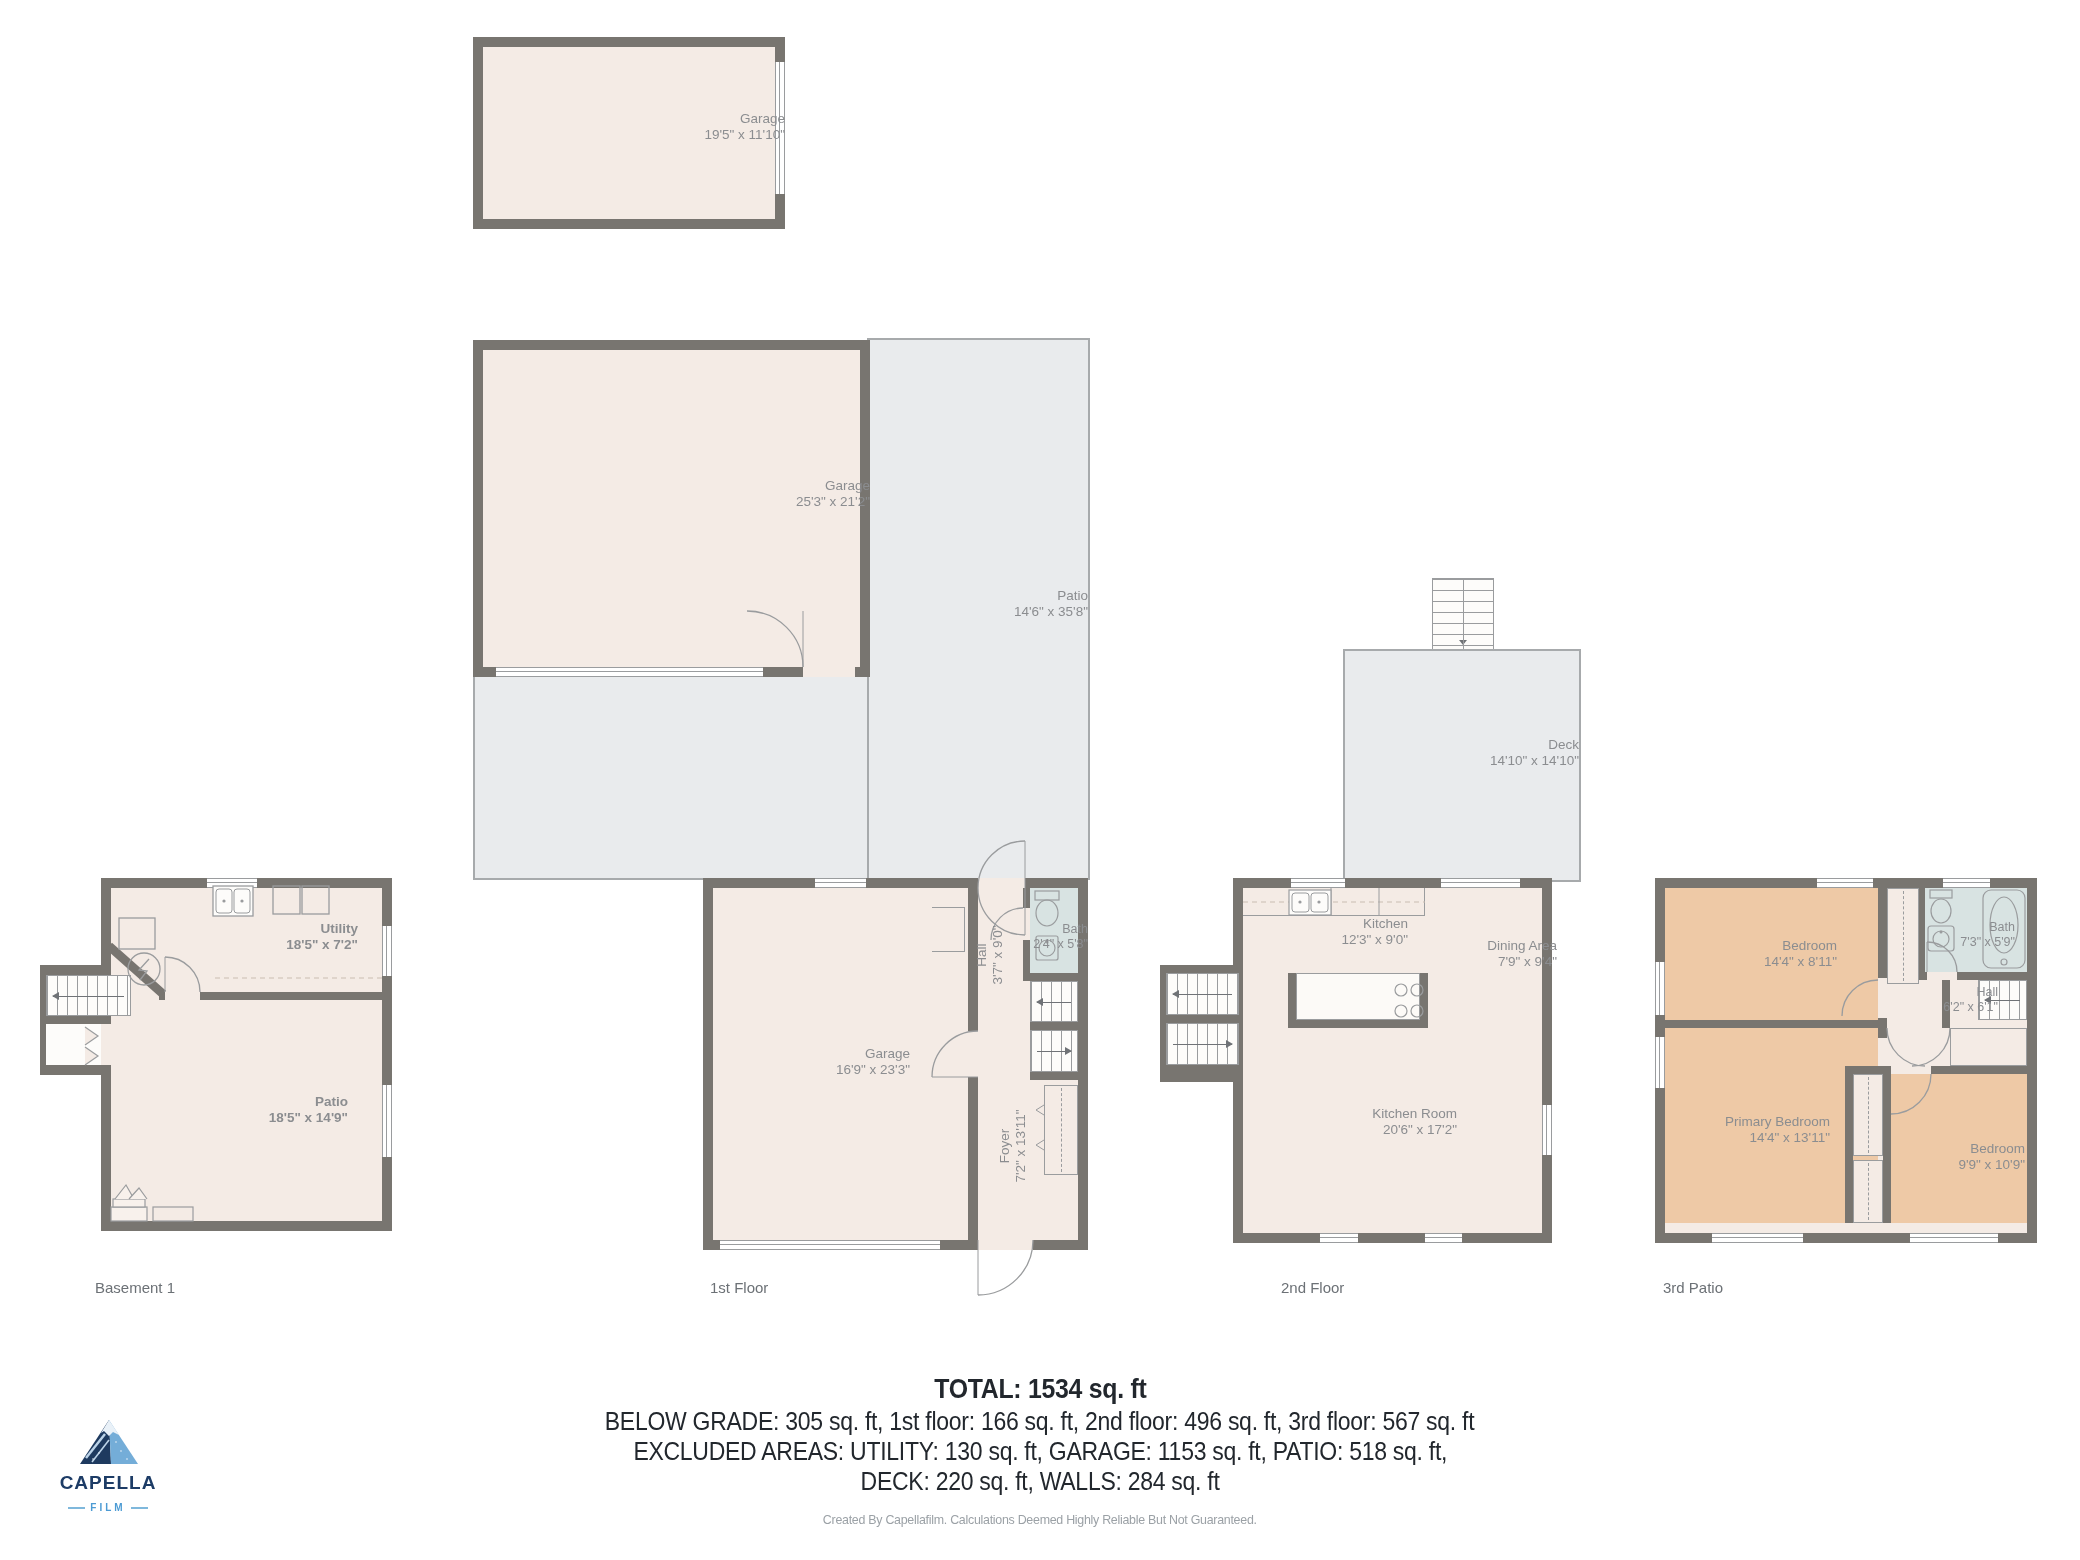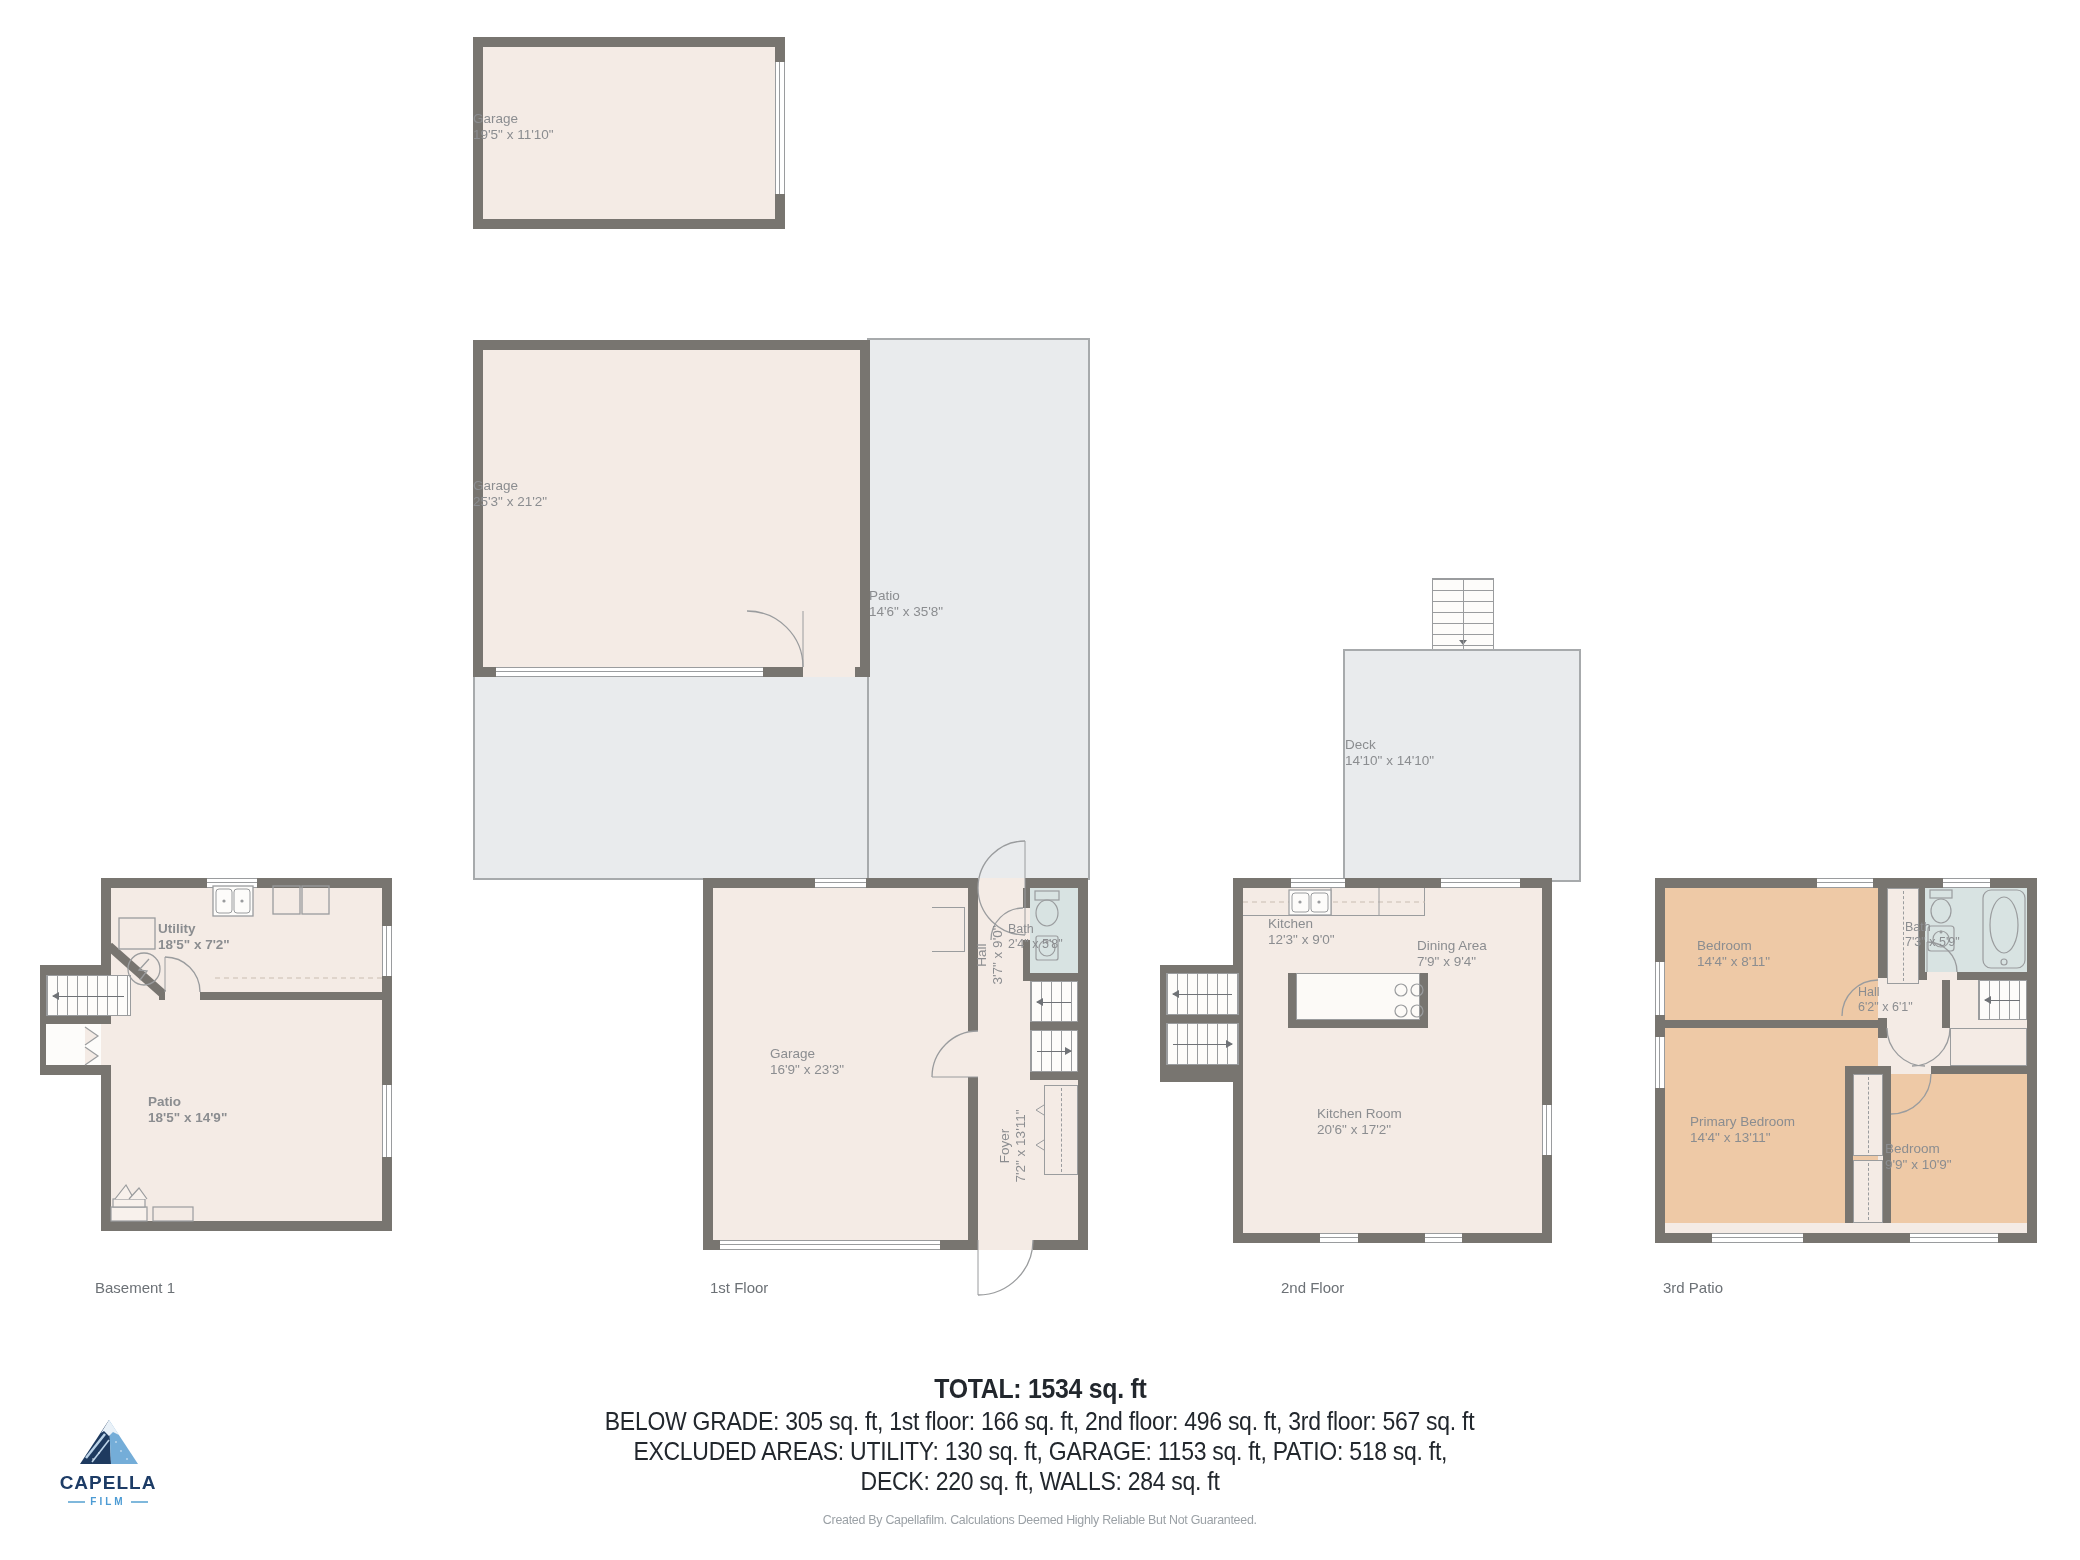--- a/index.html
+++ b/index.html
@@ -22,7 +22,7 @@
   .arr-l::before{content:"";position:absolute;left:-1px;top:-4px;border-style:solid;border-width:4px 7px 4px 0;border-color:transparent #6f7276 transparent transparent;}
   .arr-r::before{content:"";position:absolute;right:-1px;top:-4px;border-style:solid;border-width:4px 0 4px 7px;border-color:transparent transparent transparent #6f7276;}
   .darr{position:absolute;bottom:2px;left:50%;margin-left:-4px;width:0;height:0;border:4px solid transparent;border-top:5px solid #6f7276;}
-  .room-label{position:absolute;text-align:left;color:var(--label,#8b8d90);font-size:13.5px;line-height:16px;white-space:nowrap;}
+  .room-label{position:absolute;text-align:right;color:var(--label,#8b8d90);font-size:13.5px;line-height:16px;white-space:nowrap;}
   .vlabel{position:absolute;text-align:center;color:var(--label,#8b8d90);font-size:13.5px;line-height:16px;white-space:nowrap;transform:translate(-50%,-50%) rotate(-90deg);}
   .sheet-label{position:absolute;color:var(--floorlabel,#6c7176);font-size:15px;}
   .closet{position:absolute;border:1px solid var(--fixture,#9a9c9e);box-sizing:border-box;}

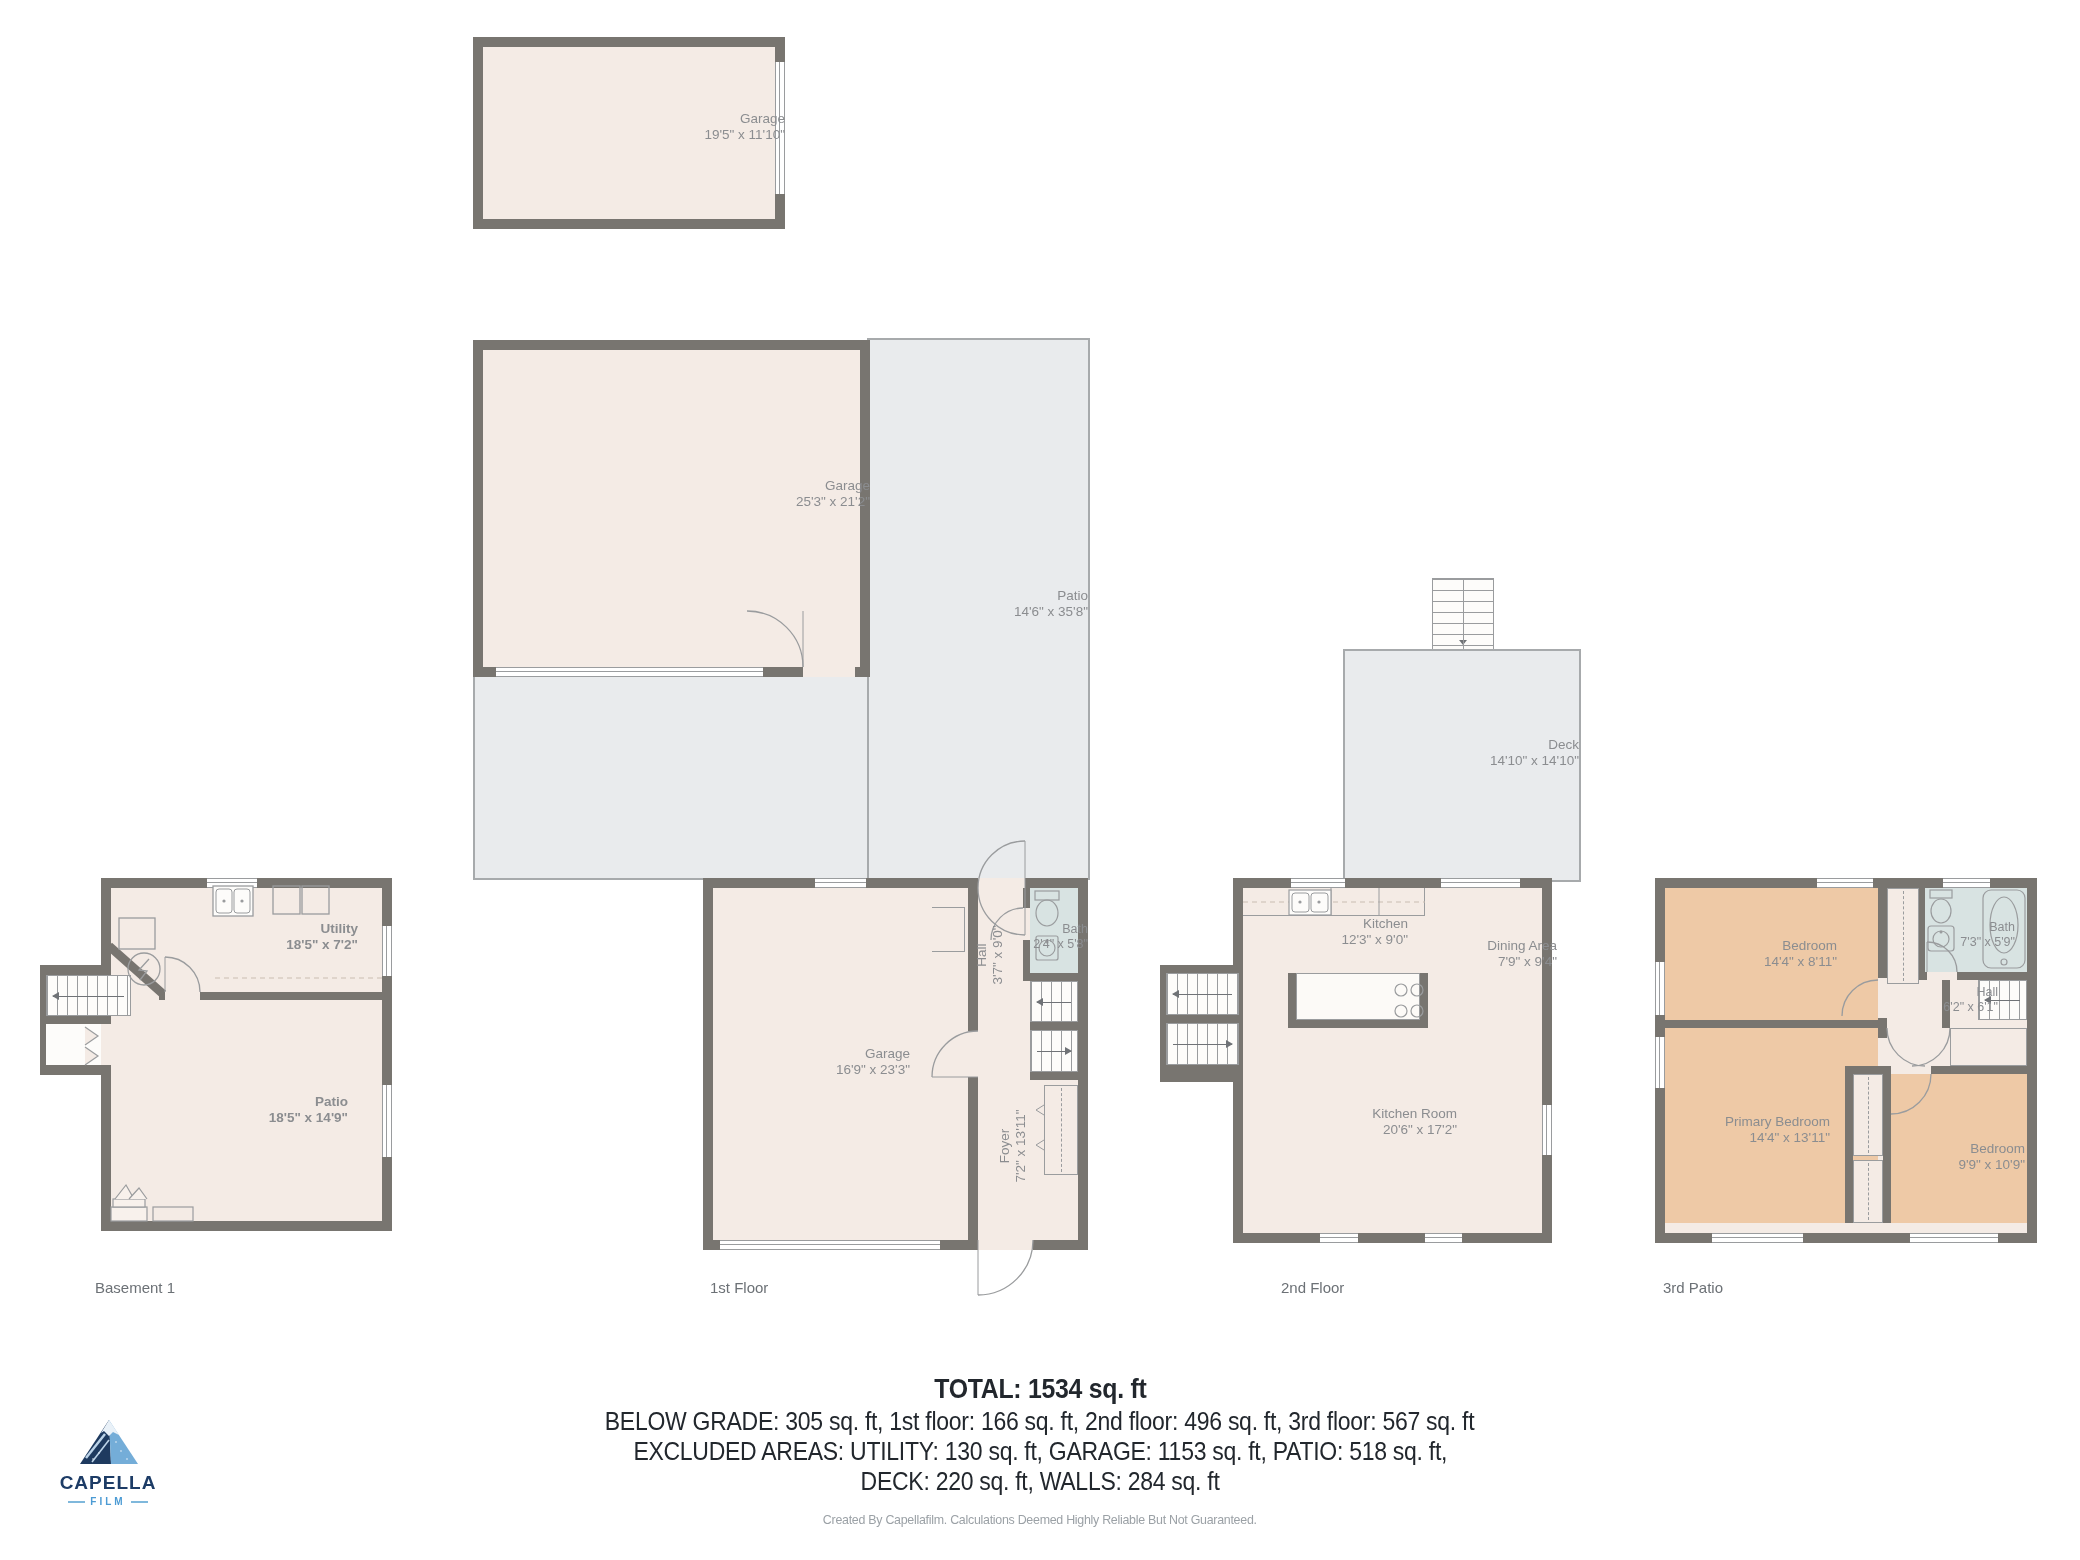--- a/index.html
+++ b/index.html
@@ -32,7 +32,7 @@
   .sum-line > span{display:inline-block;transform:scaleX(0.92);letter-spacing:-0.3px;}
   #logo{position:absolute;left:58px;top:1417px;width:100px;text-align:center;}
   #logo .brand{font-size:19px;font-weight:bold;color:var(--navy,#1d3c66);letter-spacing:1px;margin-top:1px;}
-  #logo .subrow{display:flex;align-items:center;justify-content:center;gap:5px;margin-top:2px;}
+  #logo .subrow{display:flex;align-items:center;justify-content:center;gap:5px;margin-top:8px;}
   #logo .subrow .bar{width:17px;height:2px;background:#7fb8dc;}
   #logo .sub{font-size:10px;font-weight:bold;color:var(--blue,#4c9bd4);letter-spacing:3px;}
 </style>

